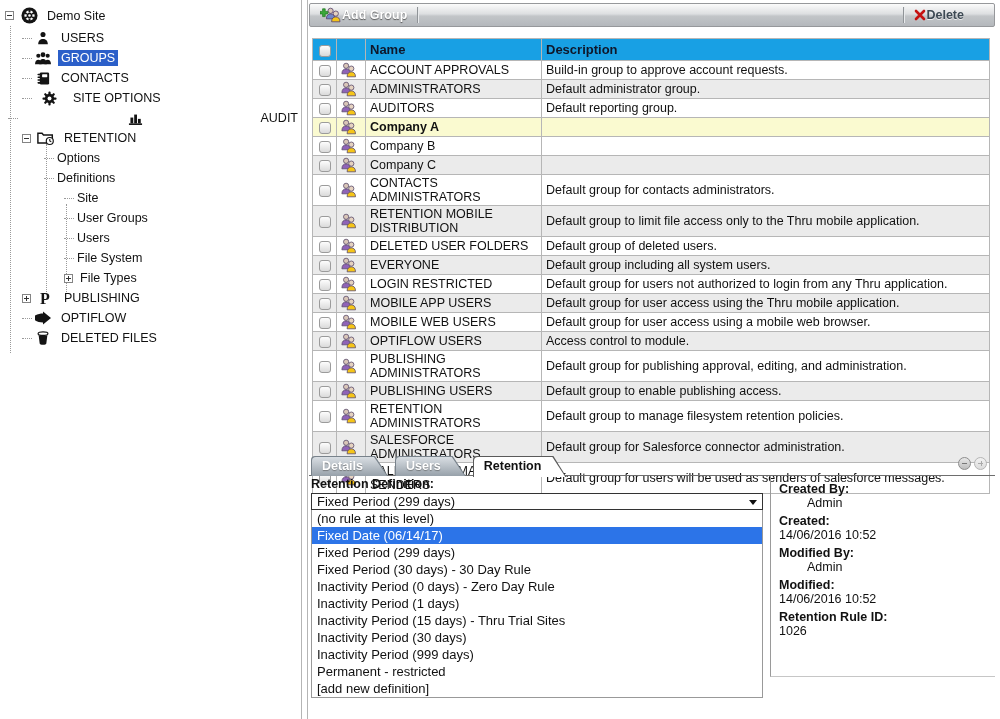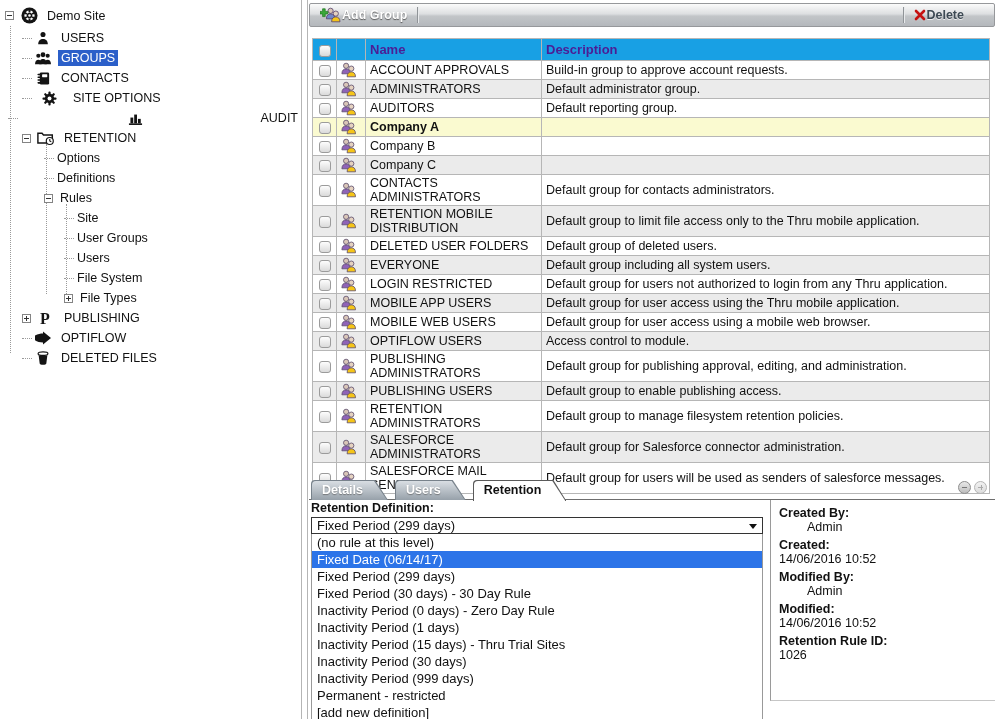--- a/index.html
+++ b/index.html
@@ -44,7 +44,7 @@
   .grid { position:absolute; left:4px; top:38px; width:678px; border:1px solid #8c8c8c; border-collapse:collapse; }
   .grid col.c-cb { width:24px; } .grid col.c-ic { width:29px; } .grid col.c-name { width:176px; }
   .grid th, .grid td { border:1px solid #b6b6b6; padding:1px 4px; text-align:left; vertical-align:middle; }
-  .grid thead th { background:var(--hdr-blue); color:#4c1d95; font-weight:bold; font-size:13px; height:22px; border-color:#b6b6b6; }
+  .grid thead th { background:var(--hdr-blue); color:#0f172a; font-weight:bold; font-size:13px; height:22px; border-color:#b6b6b6; }
   .grid tbody tr { height:15px; background:#fff; }
   .grid tbody tr.alt { background:#ebebeb; }
   .grid tbody tr.selected { background:var(--sel-yellow); }

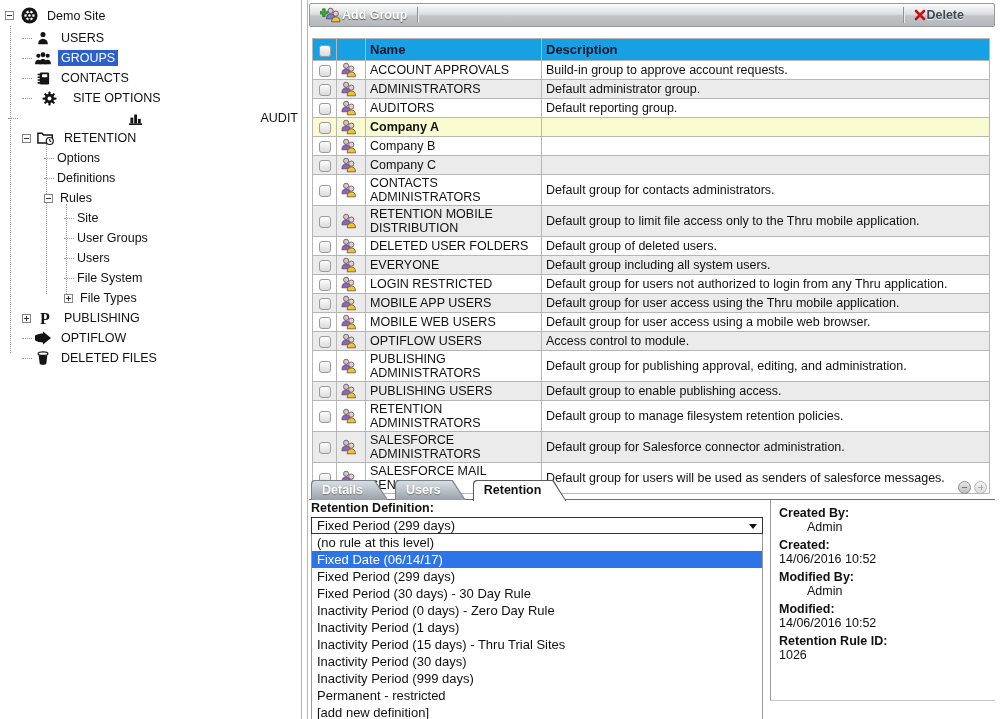--- a/index.html
+++ b/index.html
@@ -211,10 +211,6 @@
       <div class="tree-row" style="padding-left: 44px;">
         <span class="stub"></span>
         <span class="tree-label">Definitions</span>
-      </div>
-      <div class="tree-row" style="padding-left: 44px;">
-        <span class="expander"></span>
-        <span class="tree-label">Rules</span>
       </div>
       <div class="tree-row" style="padding-left: 64px;">
         <span class="stub"></span>

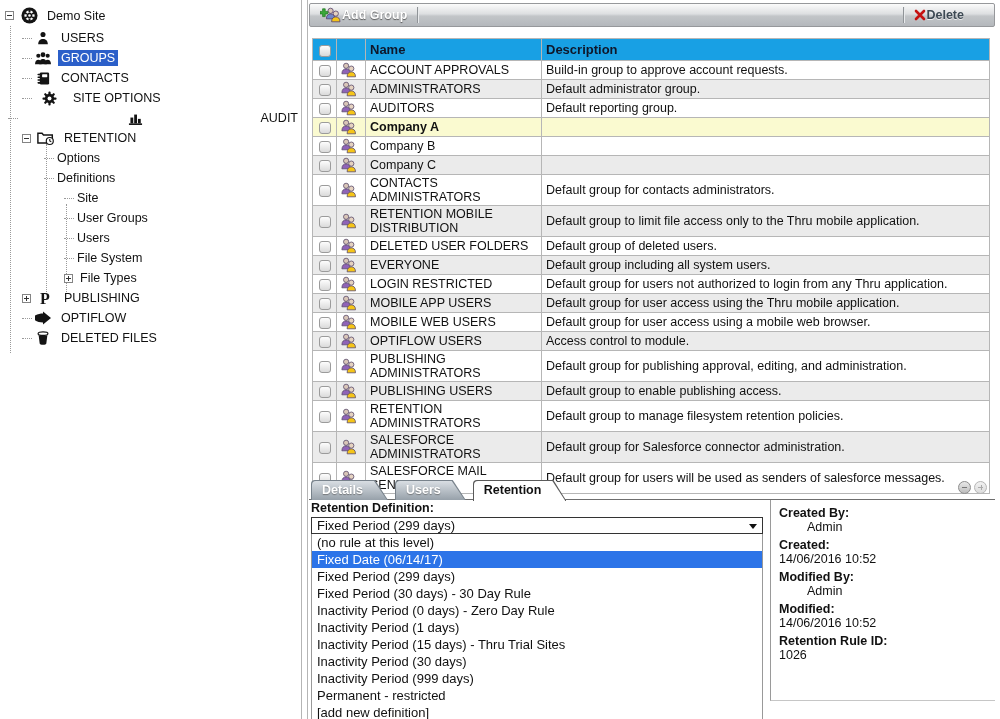--- a/index.html
+++ b/index.html
@@ -55,7 +55,7 @@
     background:linear-gradient(#fdfdfd,#dadada); vertical-align:middle; }
 
   
-  .bottom { position:absolute; left:1px; top:480px; right:5px; height:239px; }
+  .bottom { position:absolute; left:1px; top:456px; right:5px; height:239px; }
   .tabstrip { position:relative; height:20px; border-bottom:1px solid #6e6e6e; padding-left:2px; display:flex; }
   .tab { position:relative; margin-right:7px; background:#78828b; padding:1px 1px 0 1px;
     clip-path:polygon(0 0, calc(100% - 13px) 0, 100% 100%, 0 100%); border-radius:4px 0 0 0; height:20px; }

